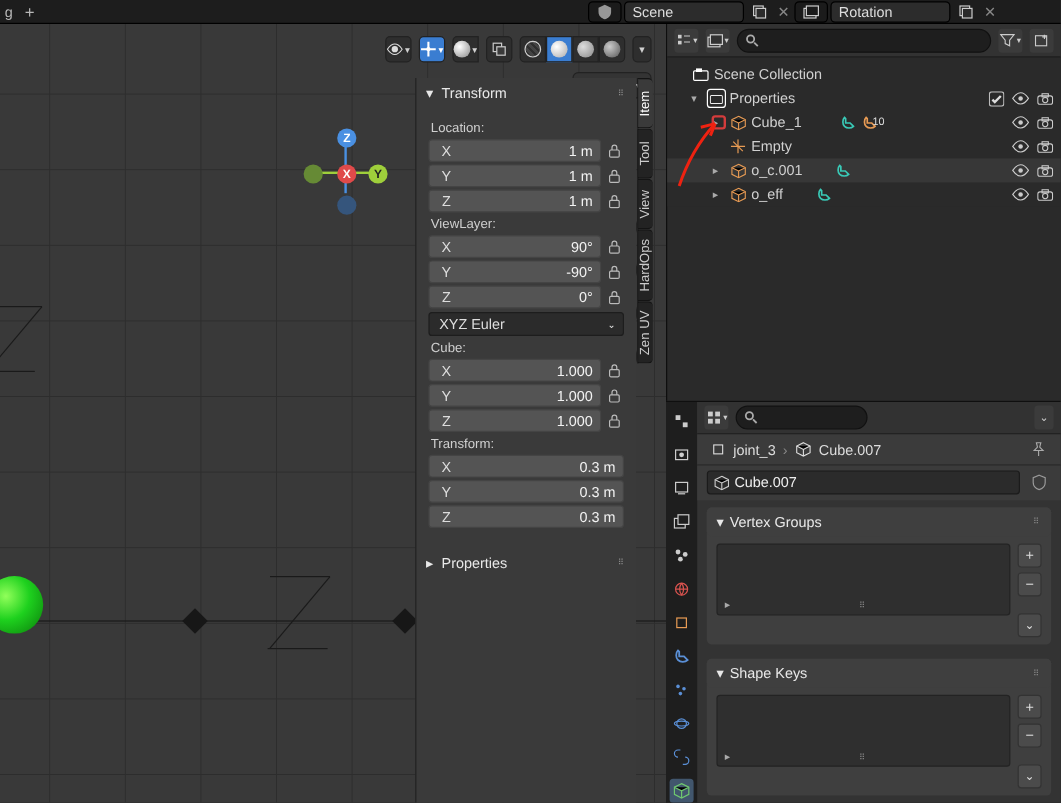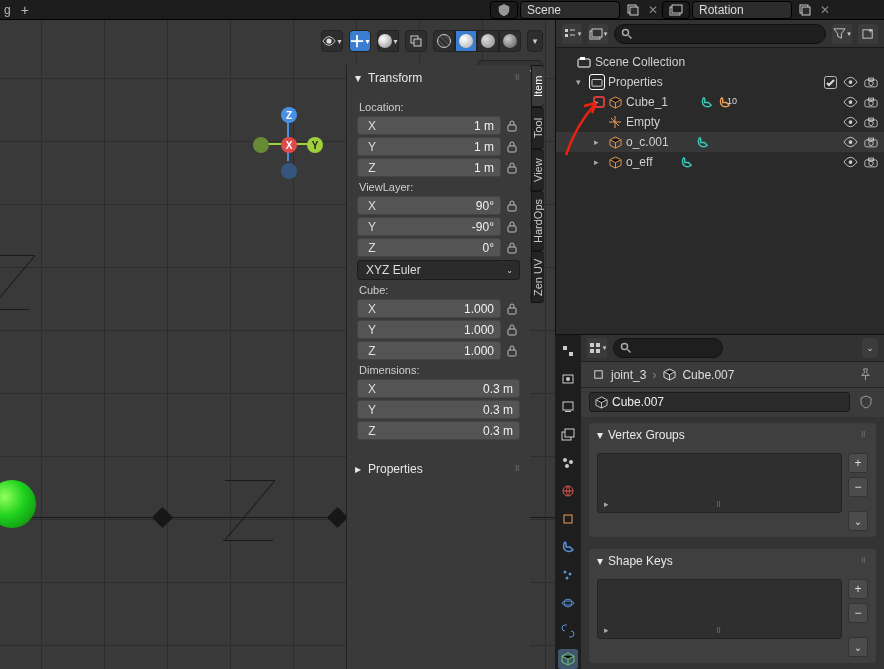--- a/index.html
+++ b/index.html
@@ -473,7 +473,7 @@
         </span>
       </div>
 
-    <div class="np-label">Dimensions:</div>
+    <div class="np-label">Transform:</div>
     <div class="np-row">
         <div class="np-field">
           <span class="a">X</span>

